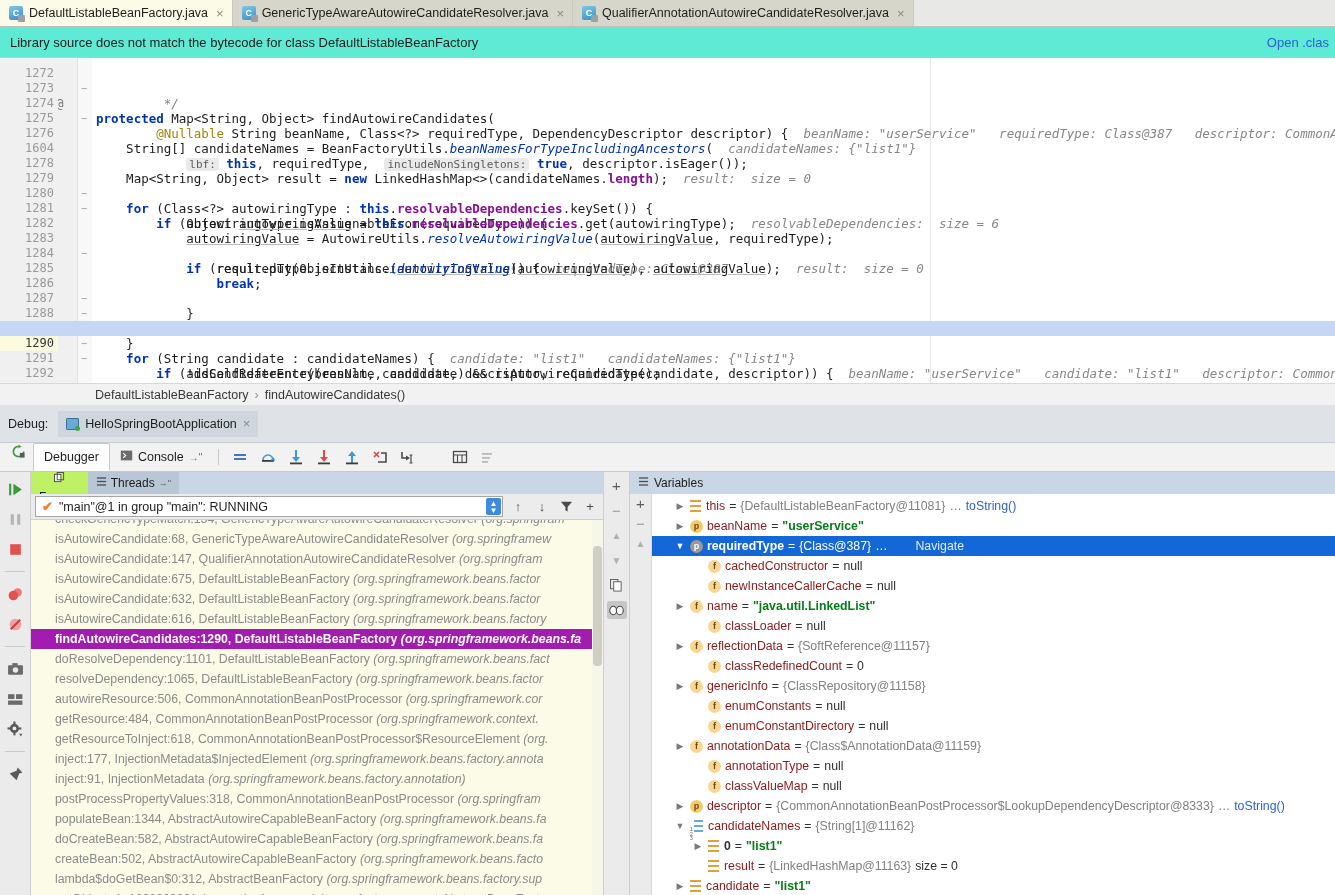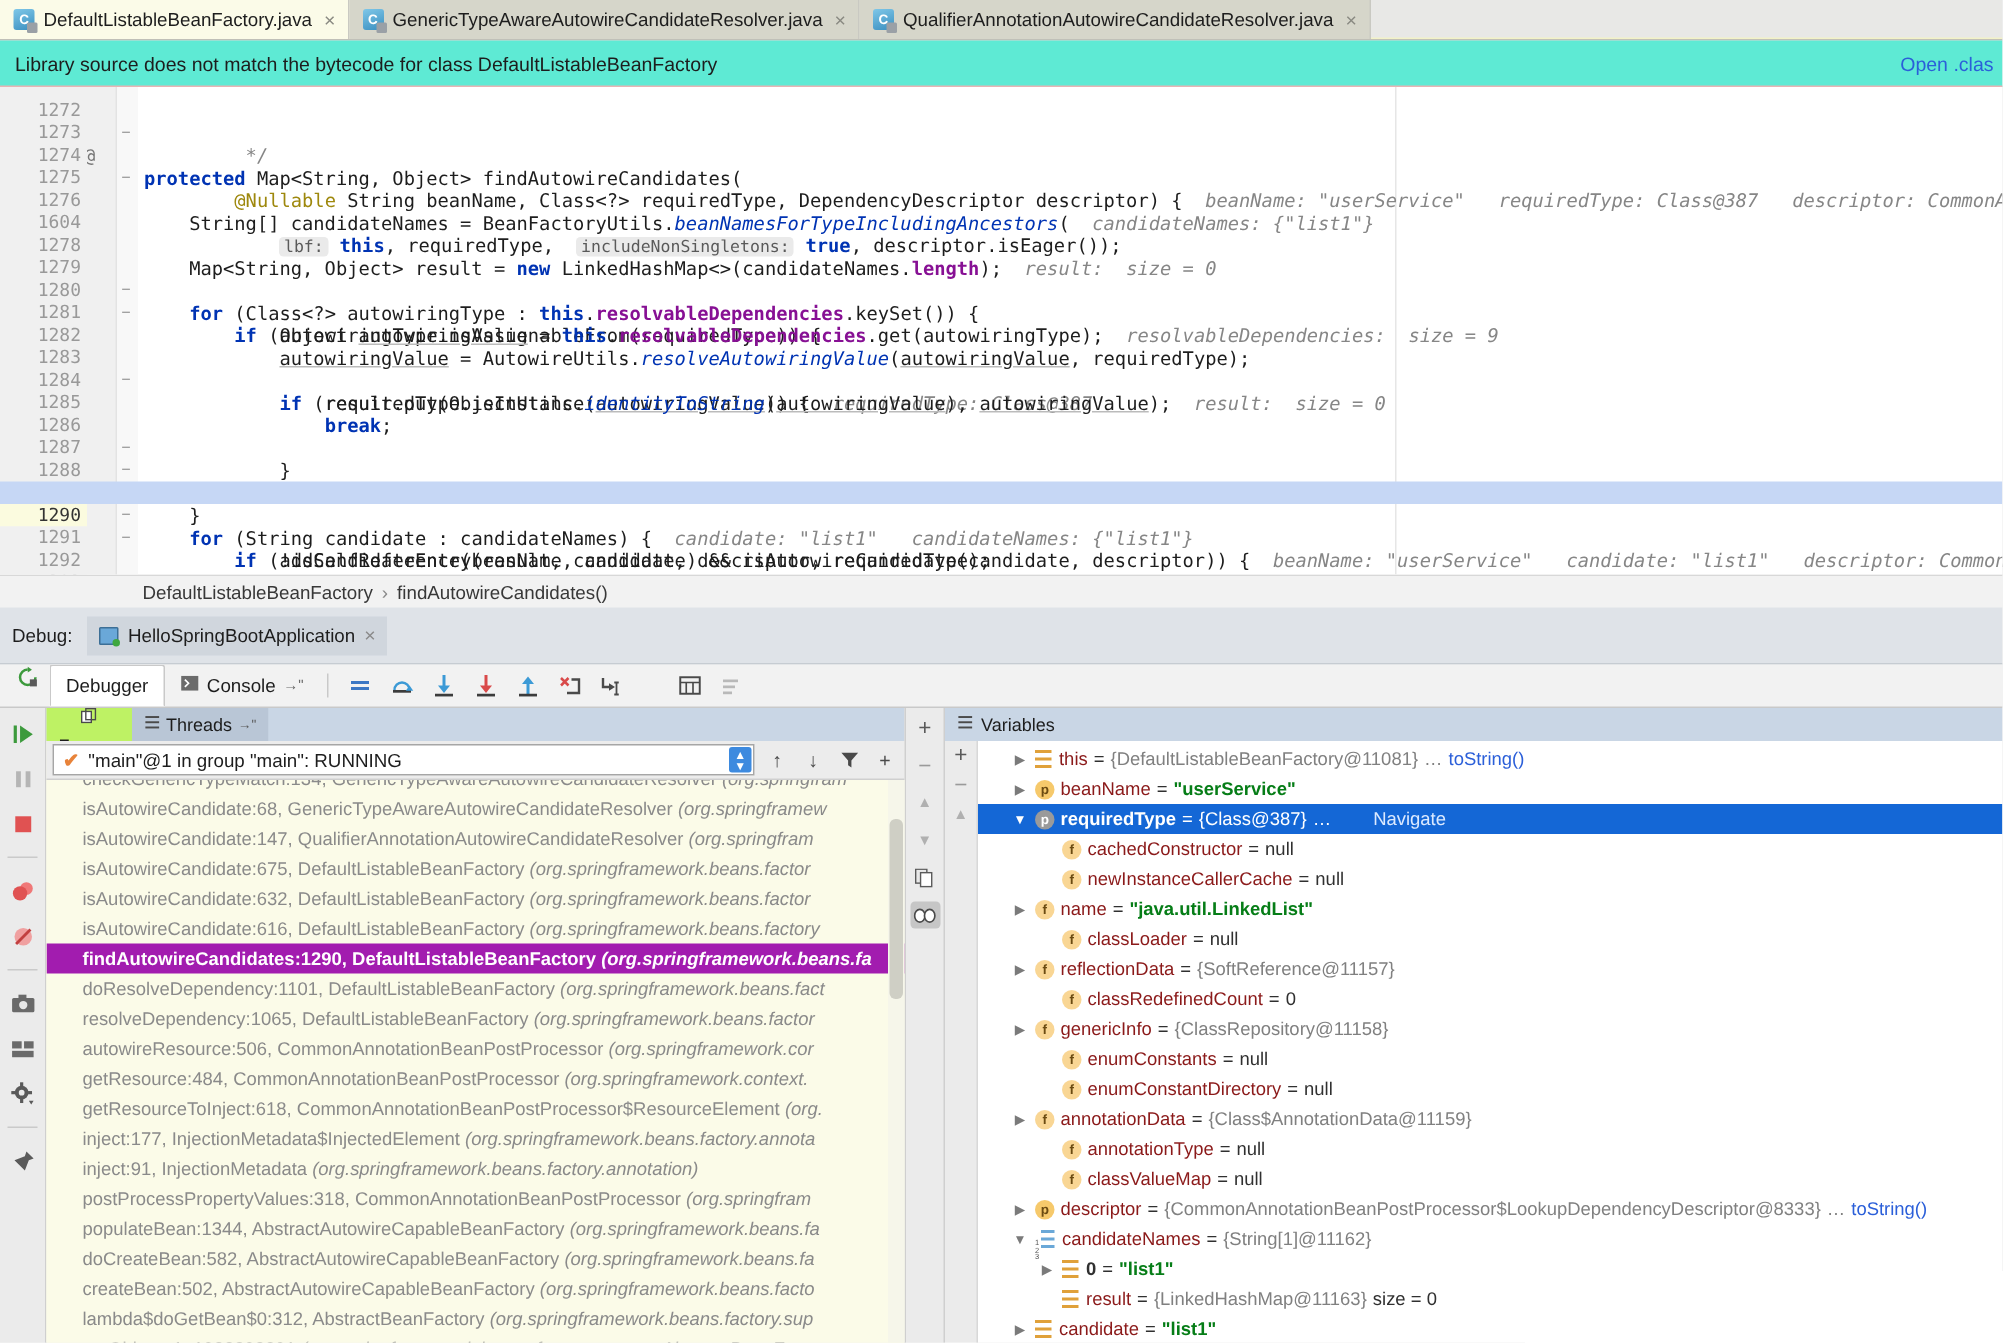--- a/index.html
+++ b/index.html
@@ -332,7 +332,7 @@
 
       <div class="ln">
         <span class="num numcell">1281</span>
-        <span class="code">            Object <span class="und">autowiringValue</span> = <span class="kw">this</span>.<span class="fld">resolvableDependencies</span>.get(autowiringType);  <span class="hint">resolvableDependencies:  size = 9</span></span>
+        <span class="code">            Object <span class="und">autowiringValue</span> = <span class="kw">this</span>.<span class="fld">resolvableDependencies</span>.get(autowiringType);  <span class="hint">resolvableDependencies:  size = 6</span></span>
       </div>
 
       <div class="ln">

